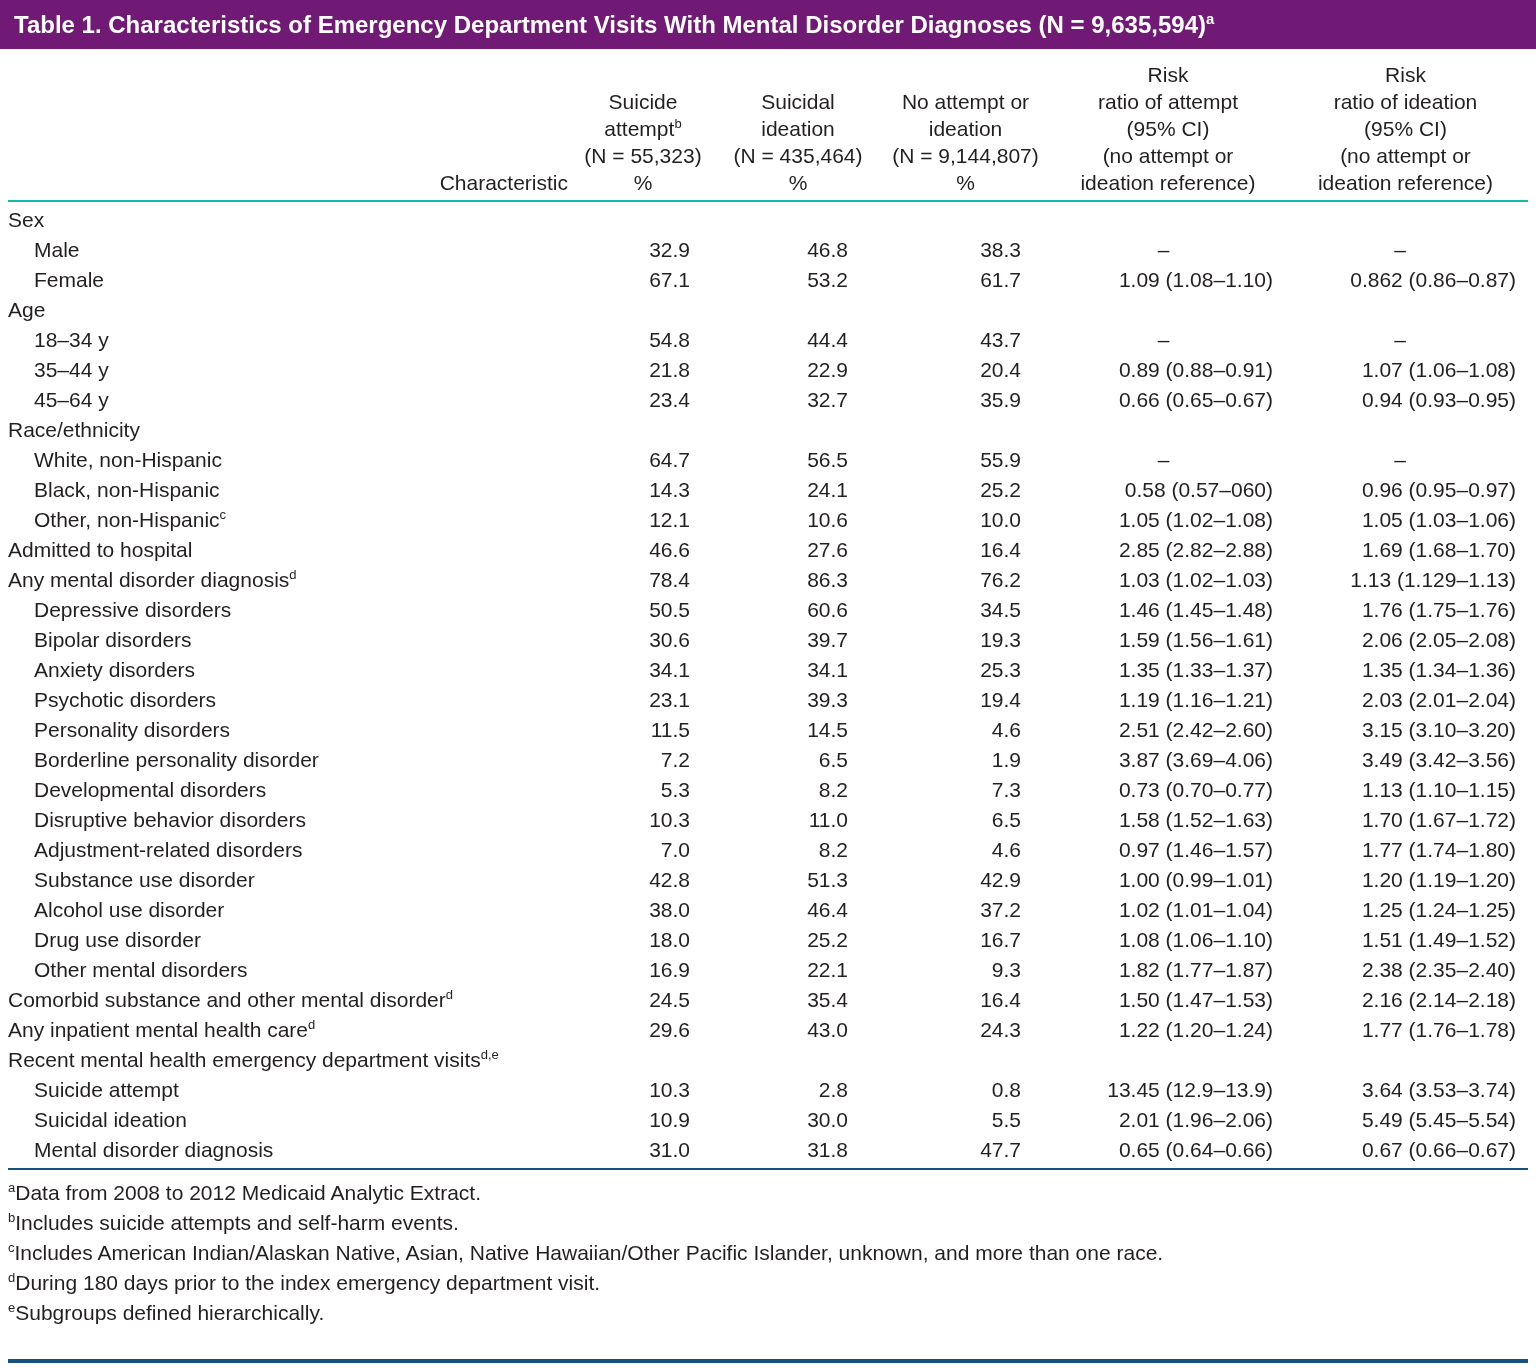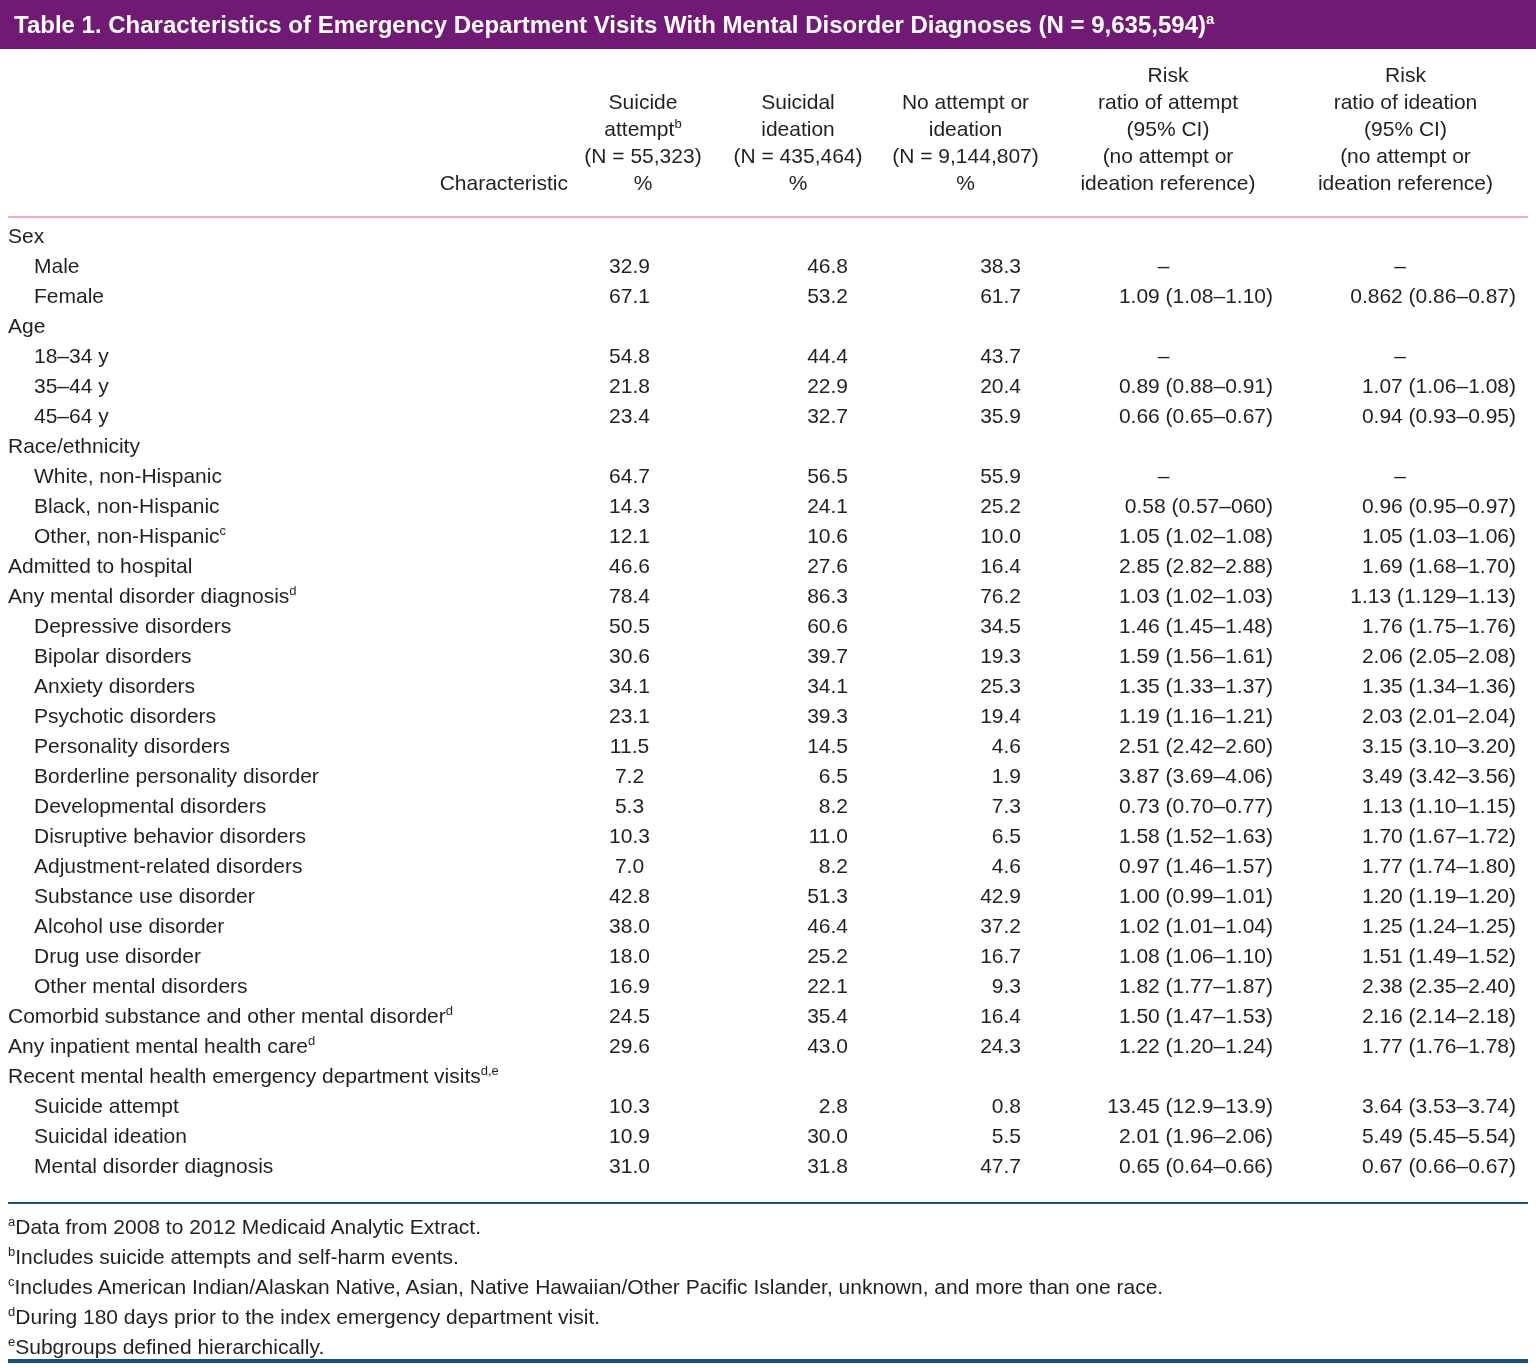--- a/index.html
+++ b/index.html
@@ -17,7 +17,7 @@
   table{border-collapse:collapse;width:1520px;font-size:21px;table-layout:fixed;}
   thead th{
     vertical-align:bottom;font-weight:normal;line-height:27px;
-    padding:12px 0 20px 0;border-bottom:2px solid #f9a8d4;
+    padding:12px 0 4px 0;border-bottom:2px solid #14b8a6;
   }
   th.col-char{text-align:right;}
   th.col-num{text-align:center;}

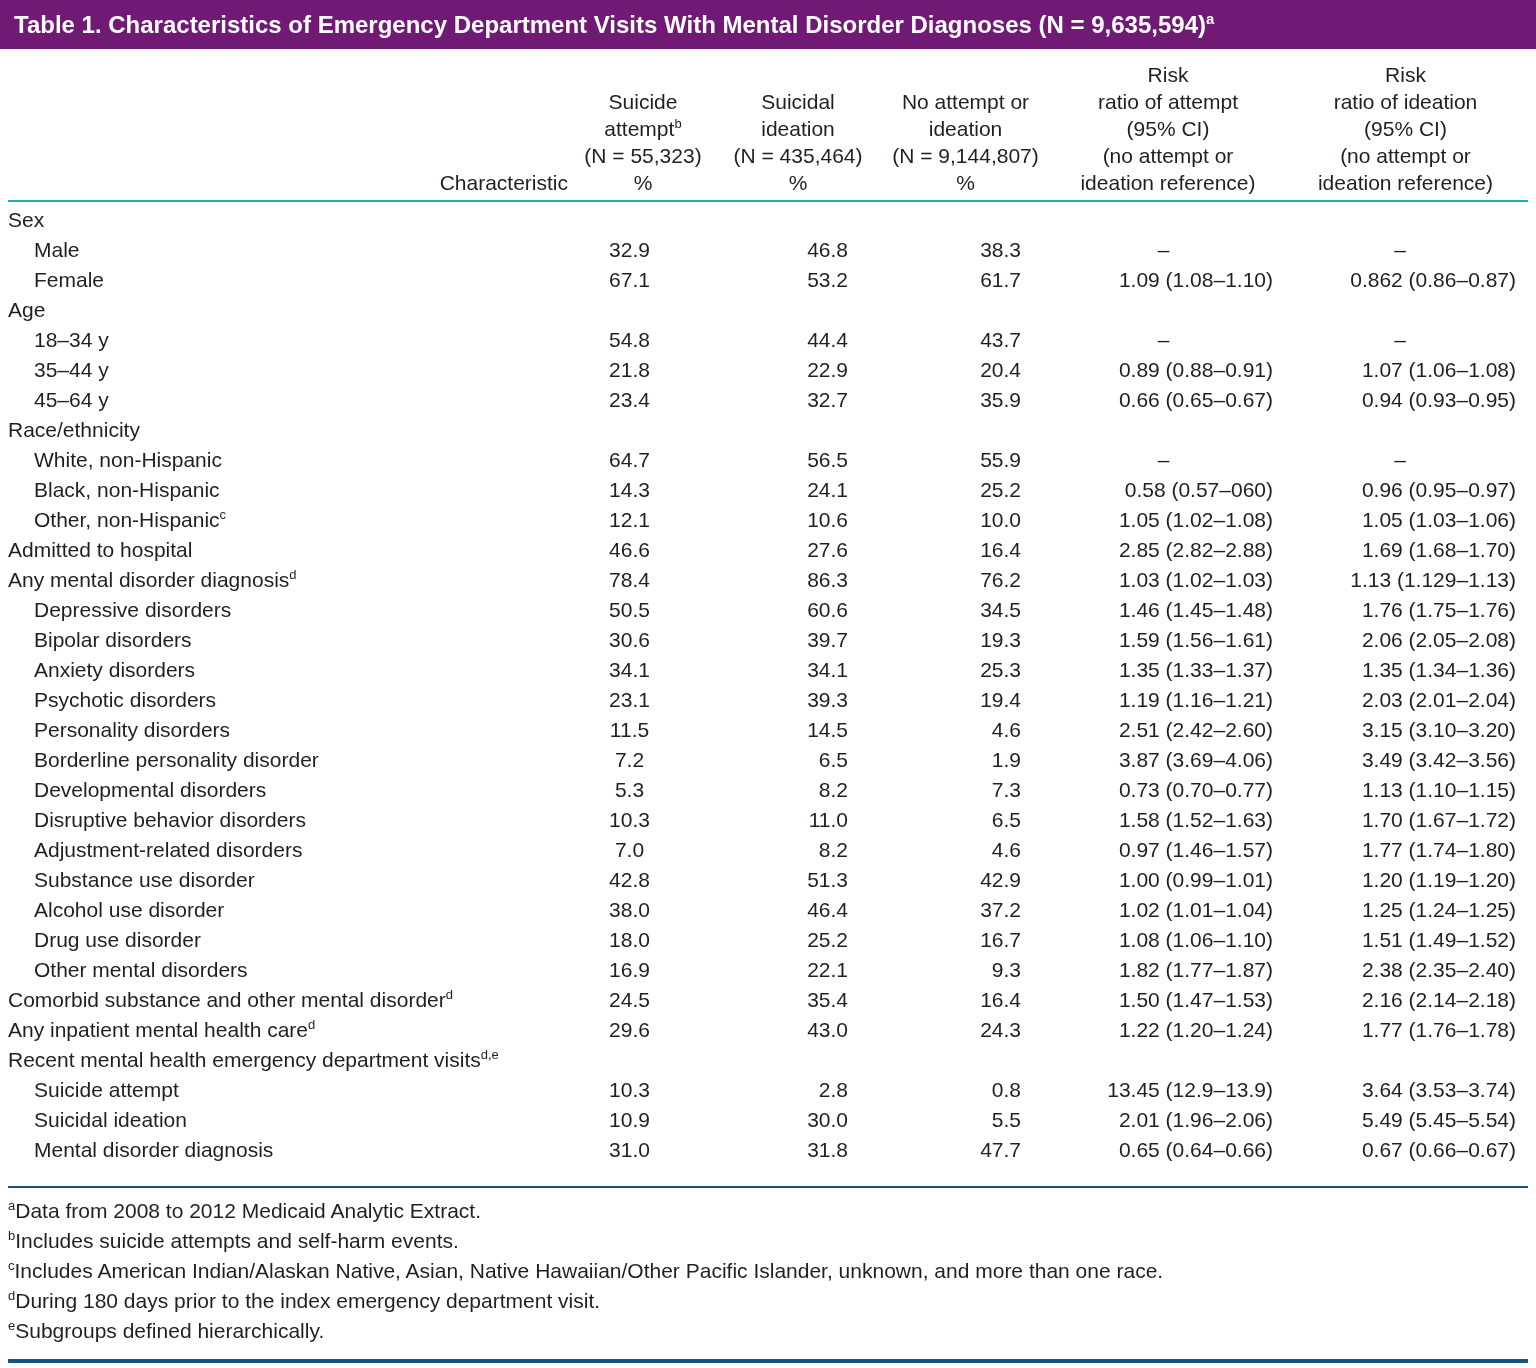--- a/index.html
+++ b/index.html
@@ -24,7 +24,7 @@
   tbody td{line-height:30px;padding-top:0;padding-bottom:0;text-align:right;}
   td.char{text-align:left;padding-left:0;}
   td.char.indent{padding-left:26px;}
-  td:nth-child(2){padding-right:28px;text-align:center;}
+  td:nth-child(2){padding-right:28px;}
   td:nth-child(3){padding-right:30px;}
   td:nth-child(4){padding-right:32px;}
   td:nth-child(5){padding-right:10px;}

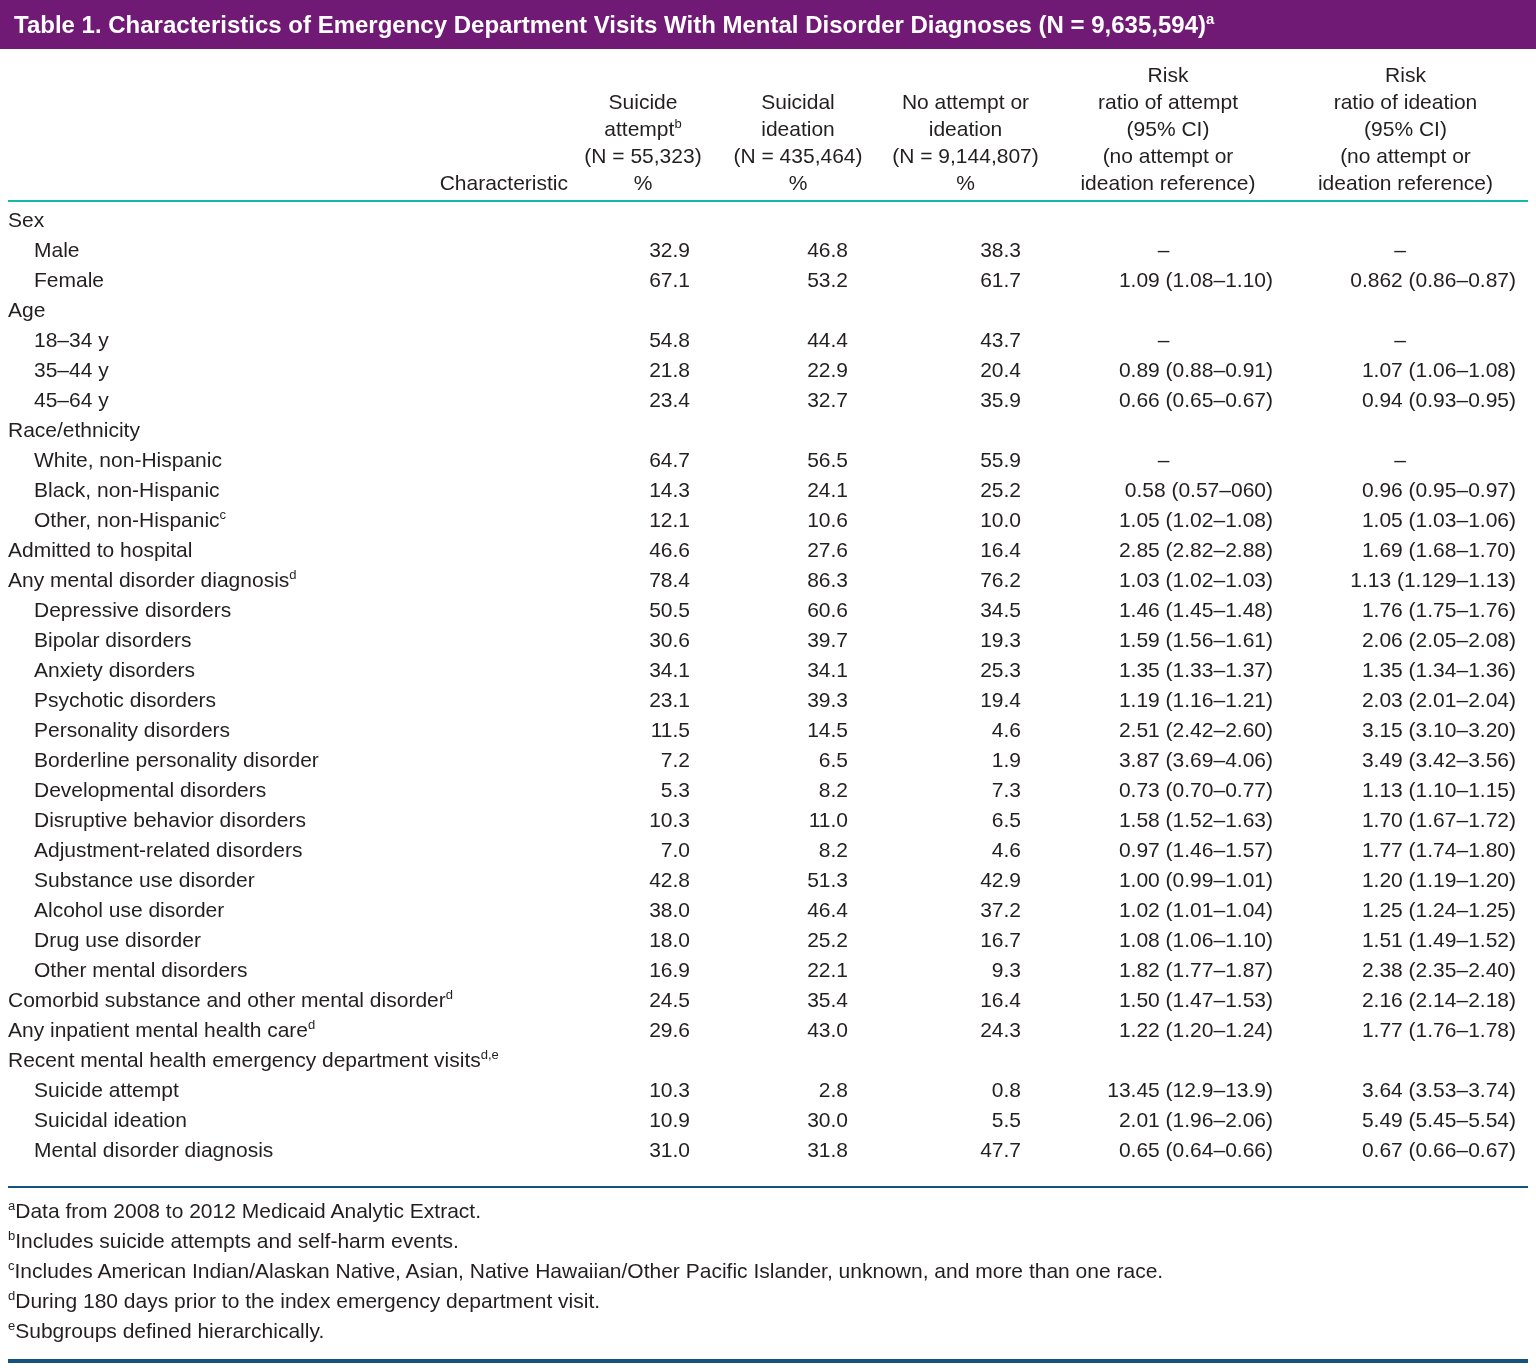--- a/index.html
+++ b/index.html
@@ -31,7 +31,7 @@
   td:nth-child(6){padding-right:12px;}
   td.dash{text-align:center;}
   tbody tr:first-child td{padding-top:3px;}
-  tbody tr:last-child td{border-bottom:2px solid #15527f;padding-bottom:21px;}
+  tbody tr:last-child td{border-bottom:2px solid #15527f;padding-bottom:3px;}
   .footnotes{padding:8px 12px 0 8px;font-size:21px;line-height:30px;}
   .bottom-rule{
     position:absolute;left:8px;right:8px;bottom:5px;height:4px;background:#15527f;

